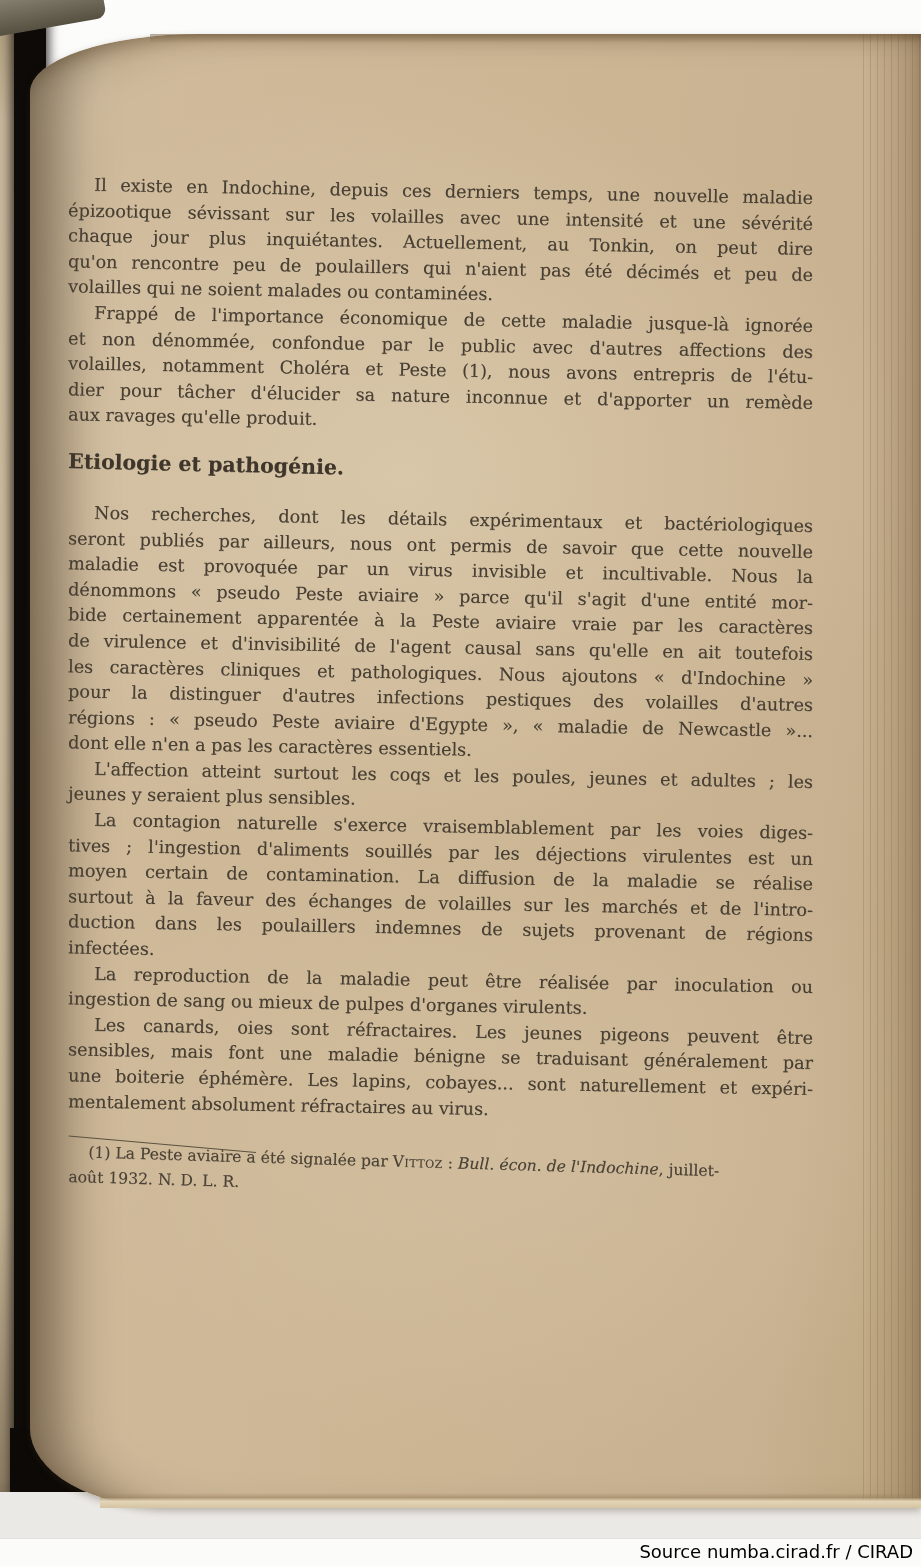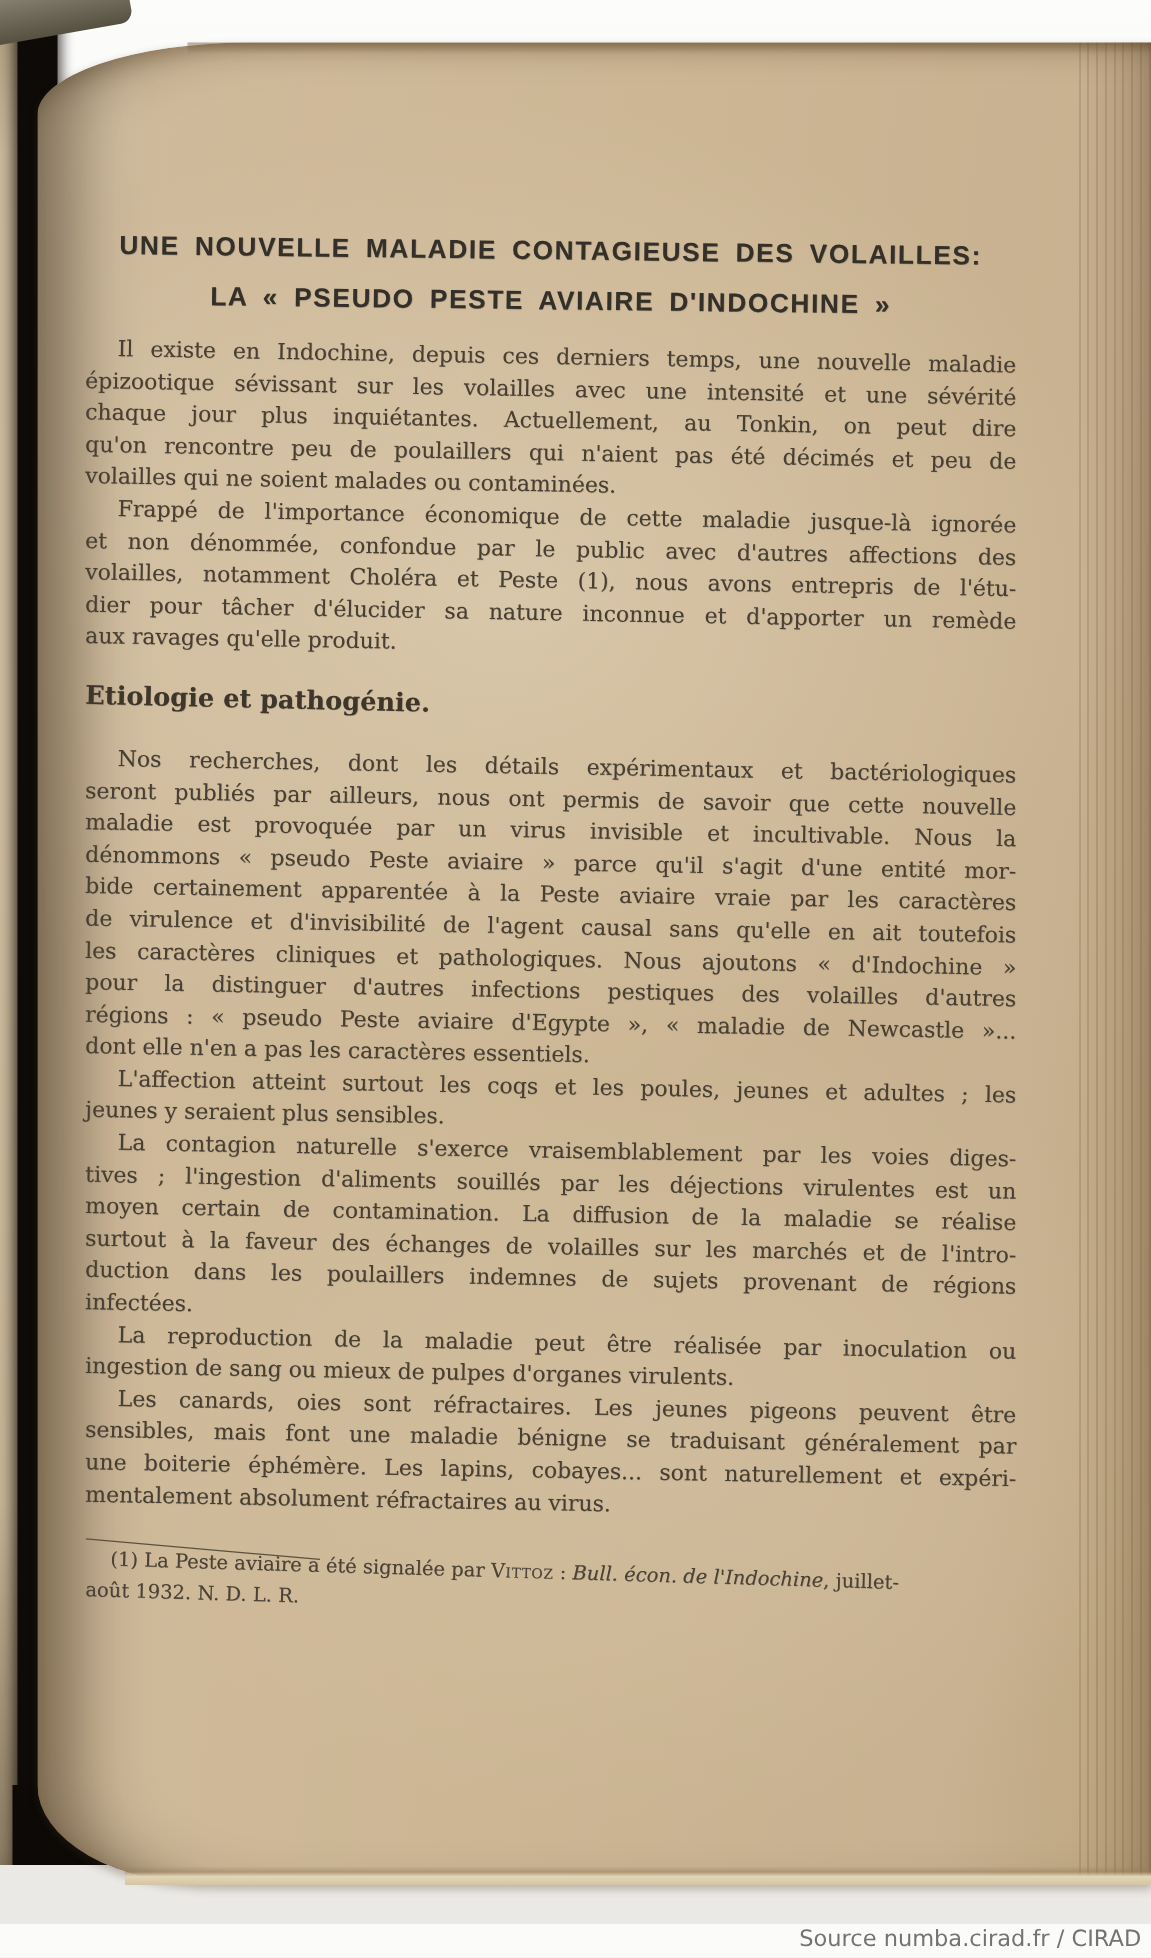--- a/index.html
+++ b/index.html
@@ -118,10 +118,6 @@
 
     <div class="textcol">
 
-      <div class="title">
-        <div class="title-line">UNE NOUVELLE MALADIE CONTAGIEUSE DES VOLAILLES:</div>
-        <div class="title-line">LA « PSEUDO PESTE AVIAIRE D'INDOCHINE »</div>
-      </div>
 
       <div>
         <div class="bline first">Il existe en Indochine, depuis ces derniers temps, une nouvelle maladie</div>

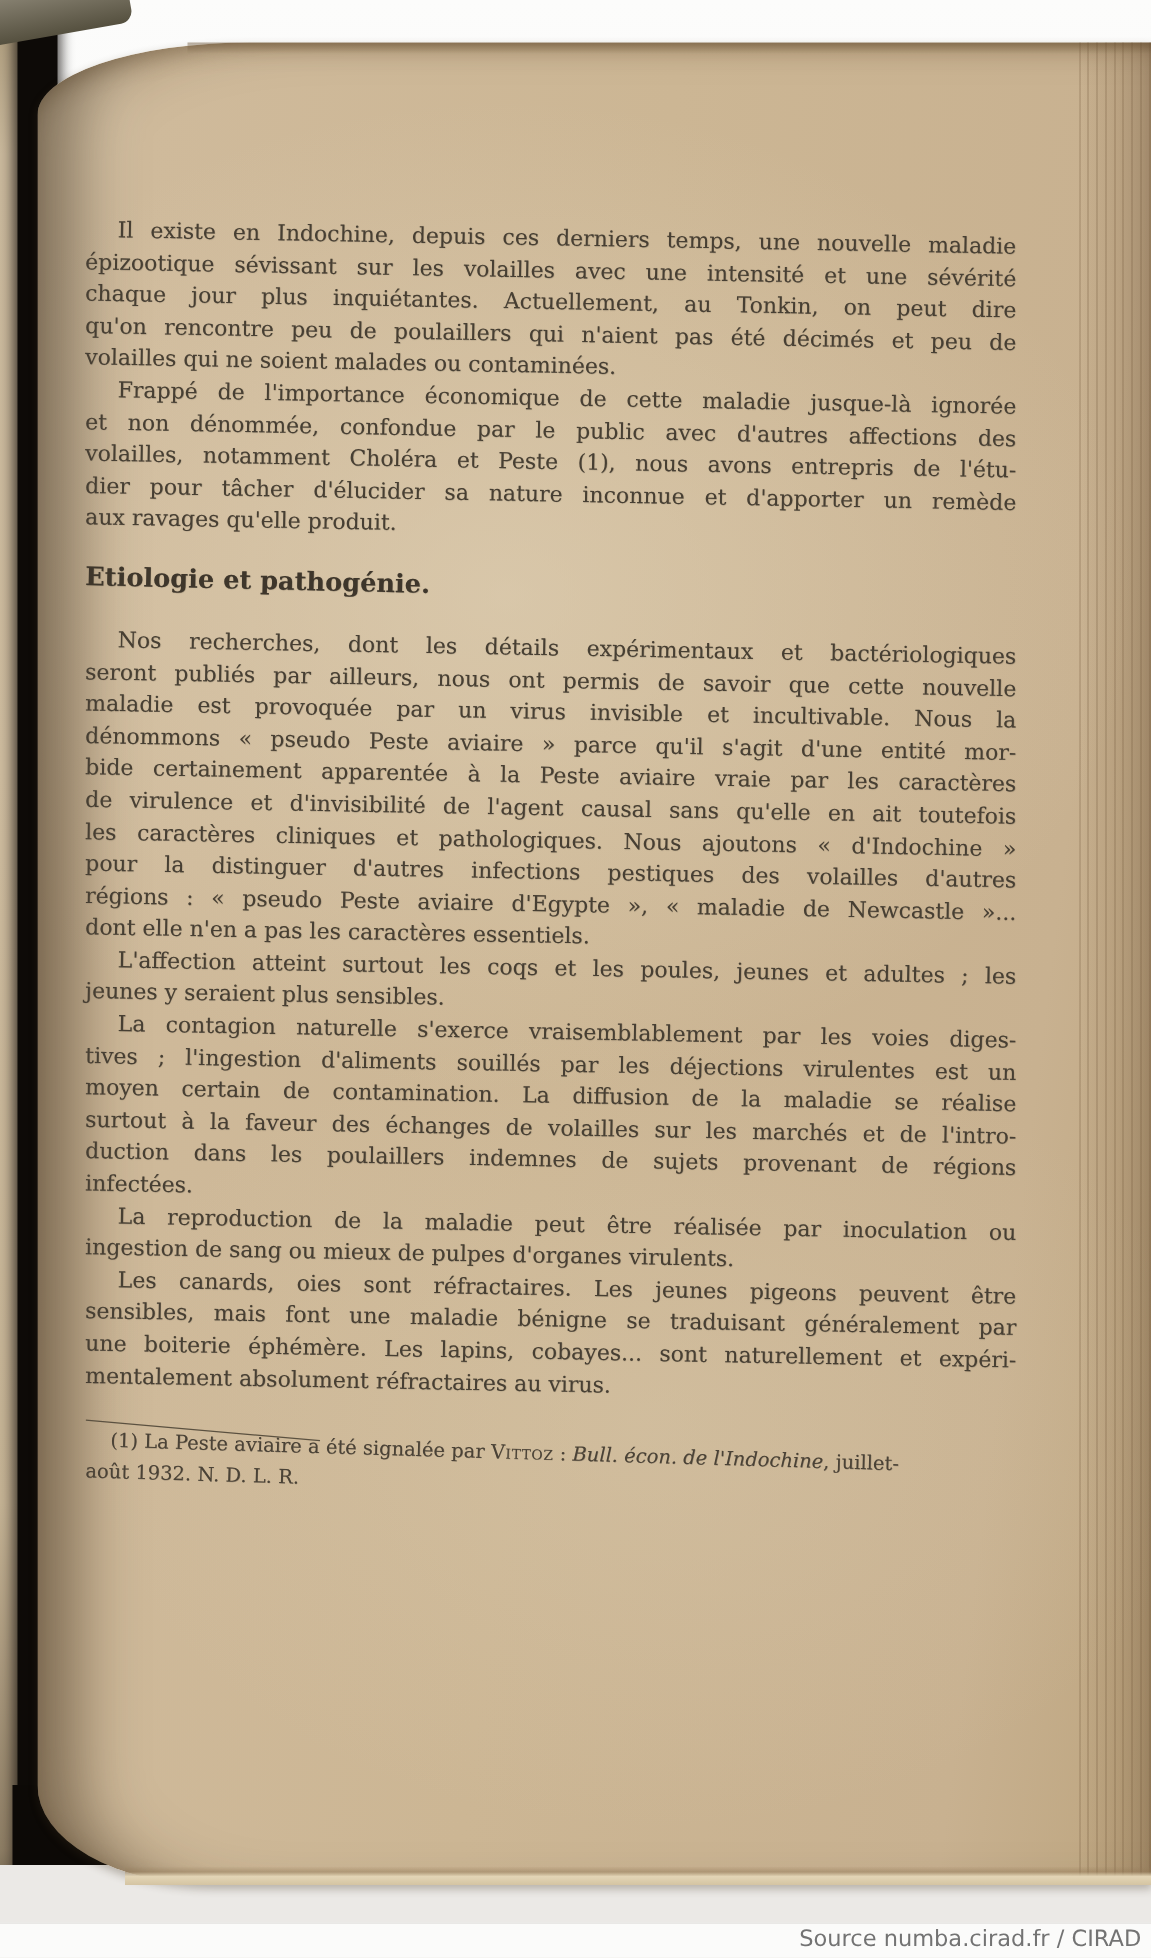--- a/index.html
+++ b/index.html
@@ -97,7 +97,7 @@
   }
   .attribution{
     position:absolute;right:8px;bottom:4px;
-    font-family:"DejaVu Sans",sans-serif;font-size:18px;color:#737373;
+    font-family:"DejaVu Sans",sans-serif;font-size:18px;color:#000000;
   }
 </style>
 </head>

